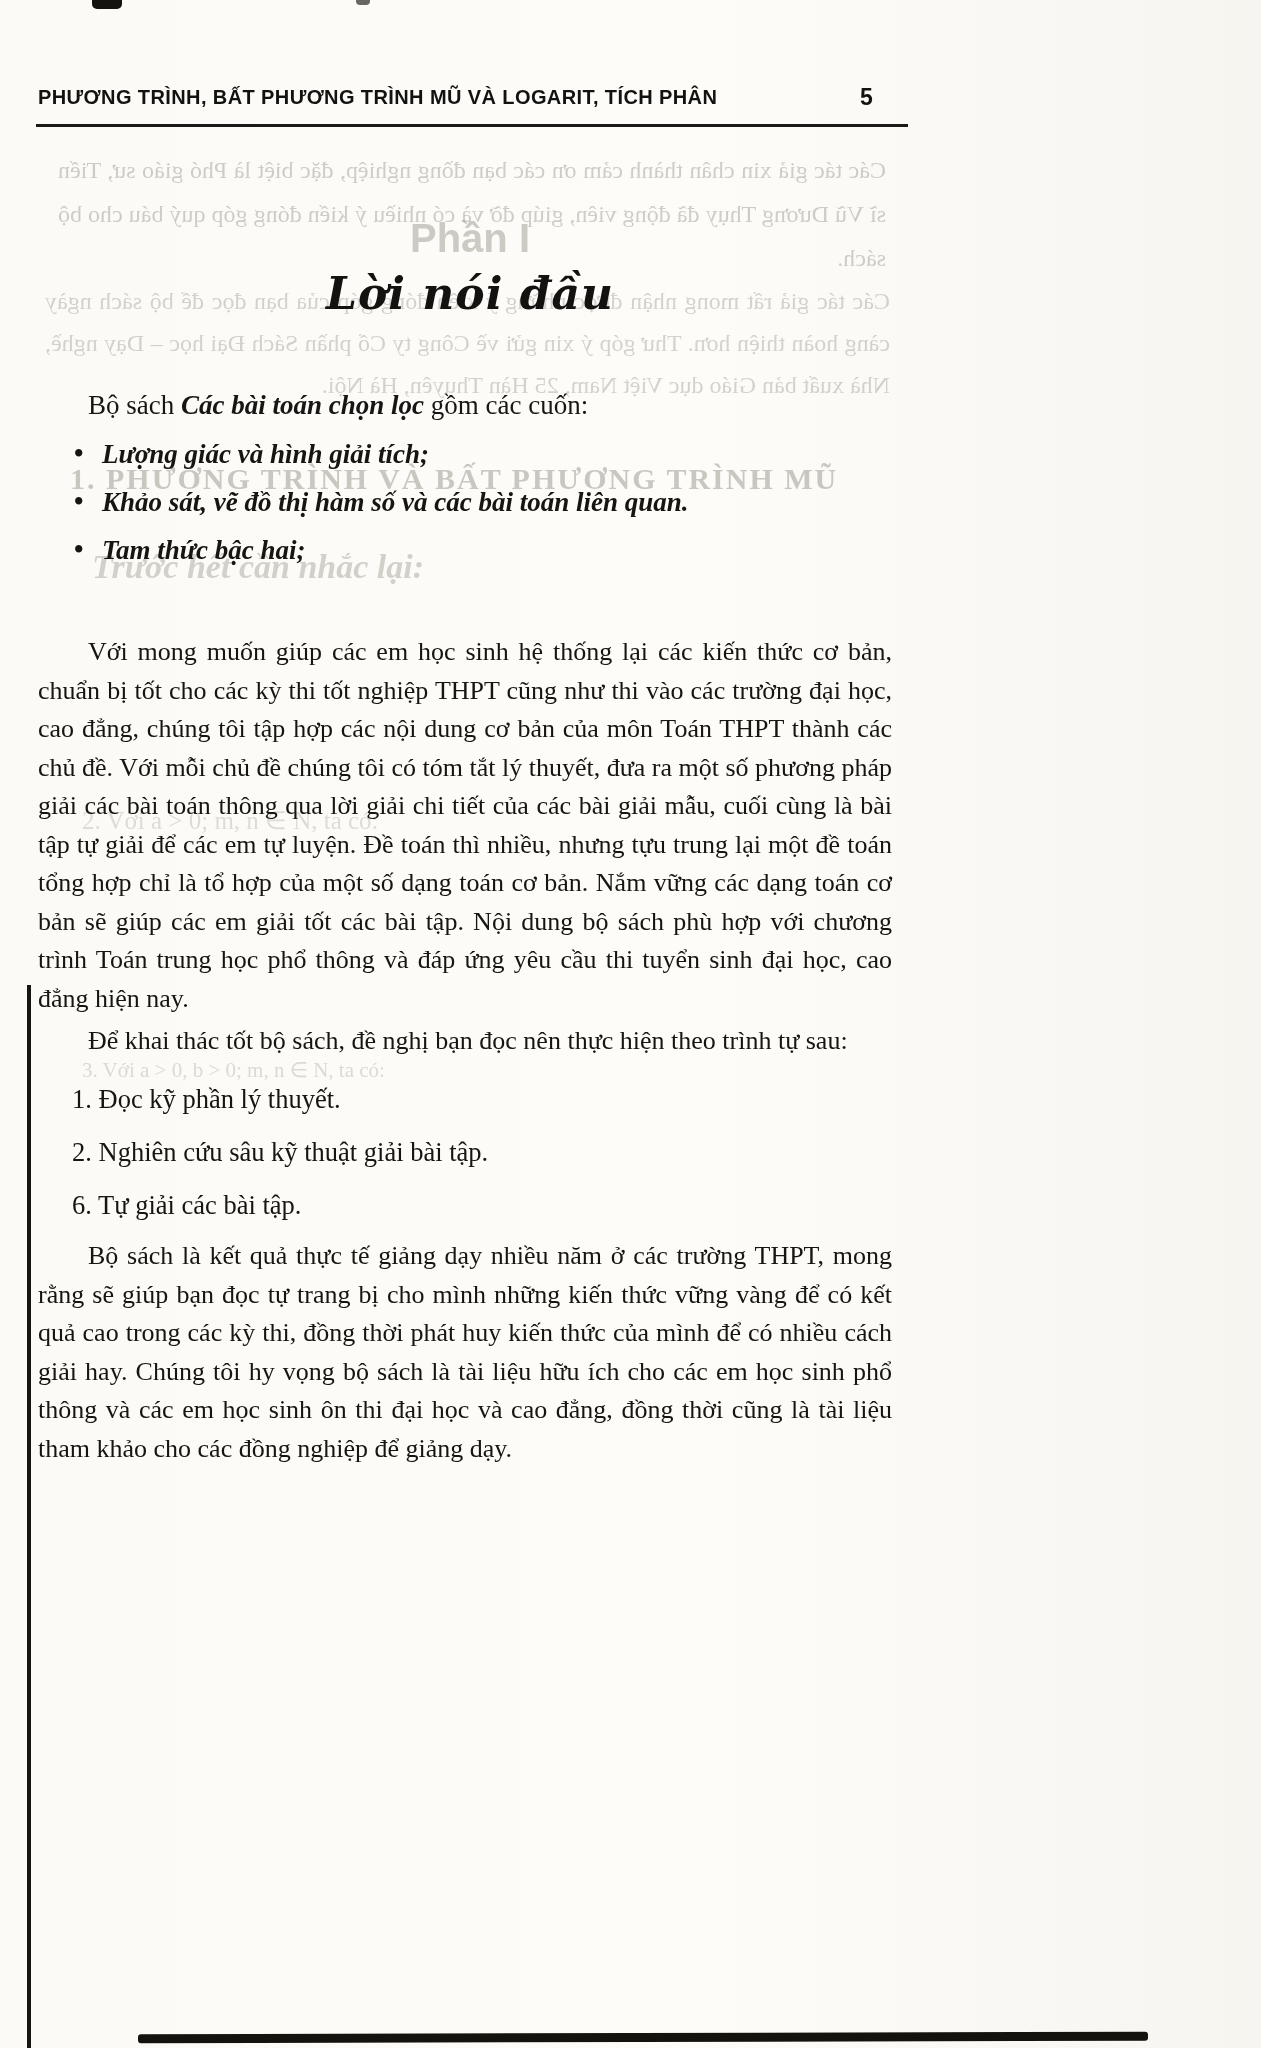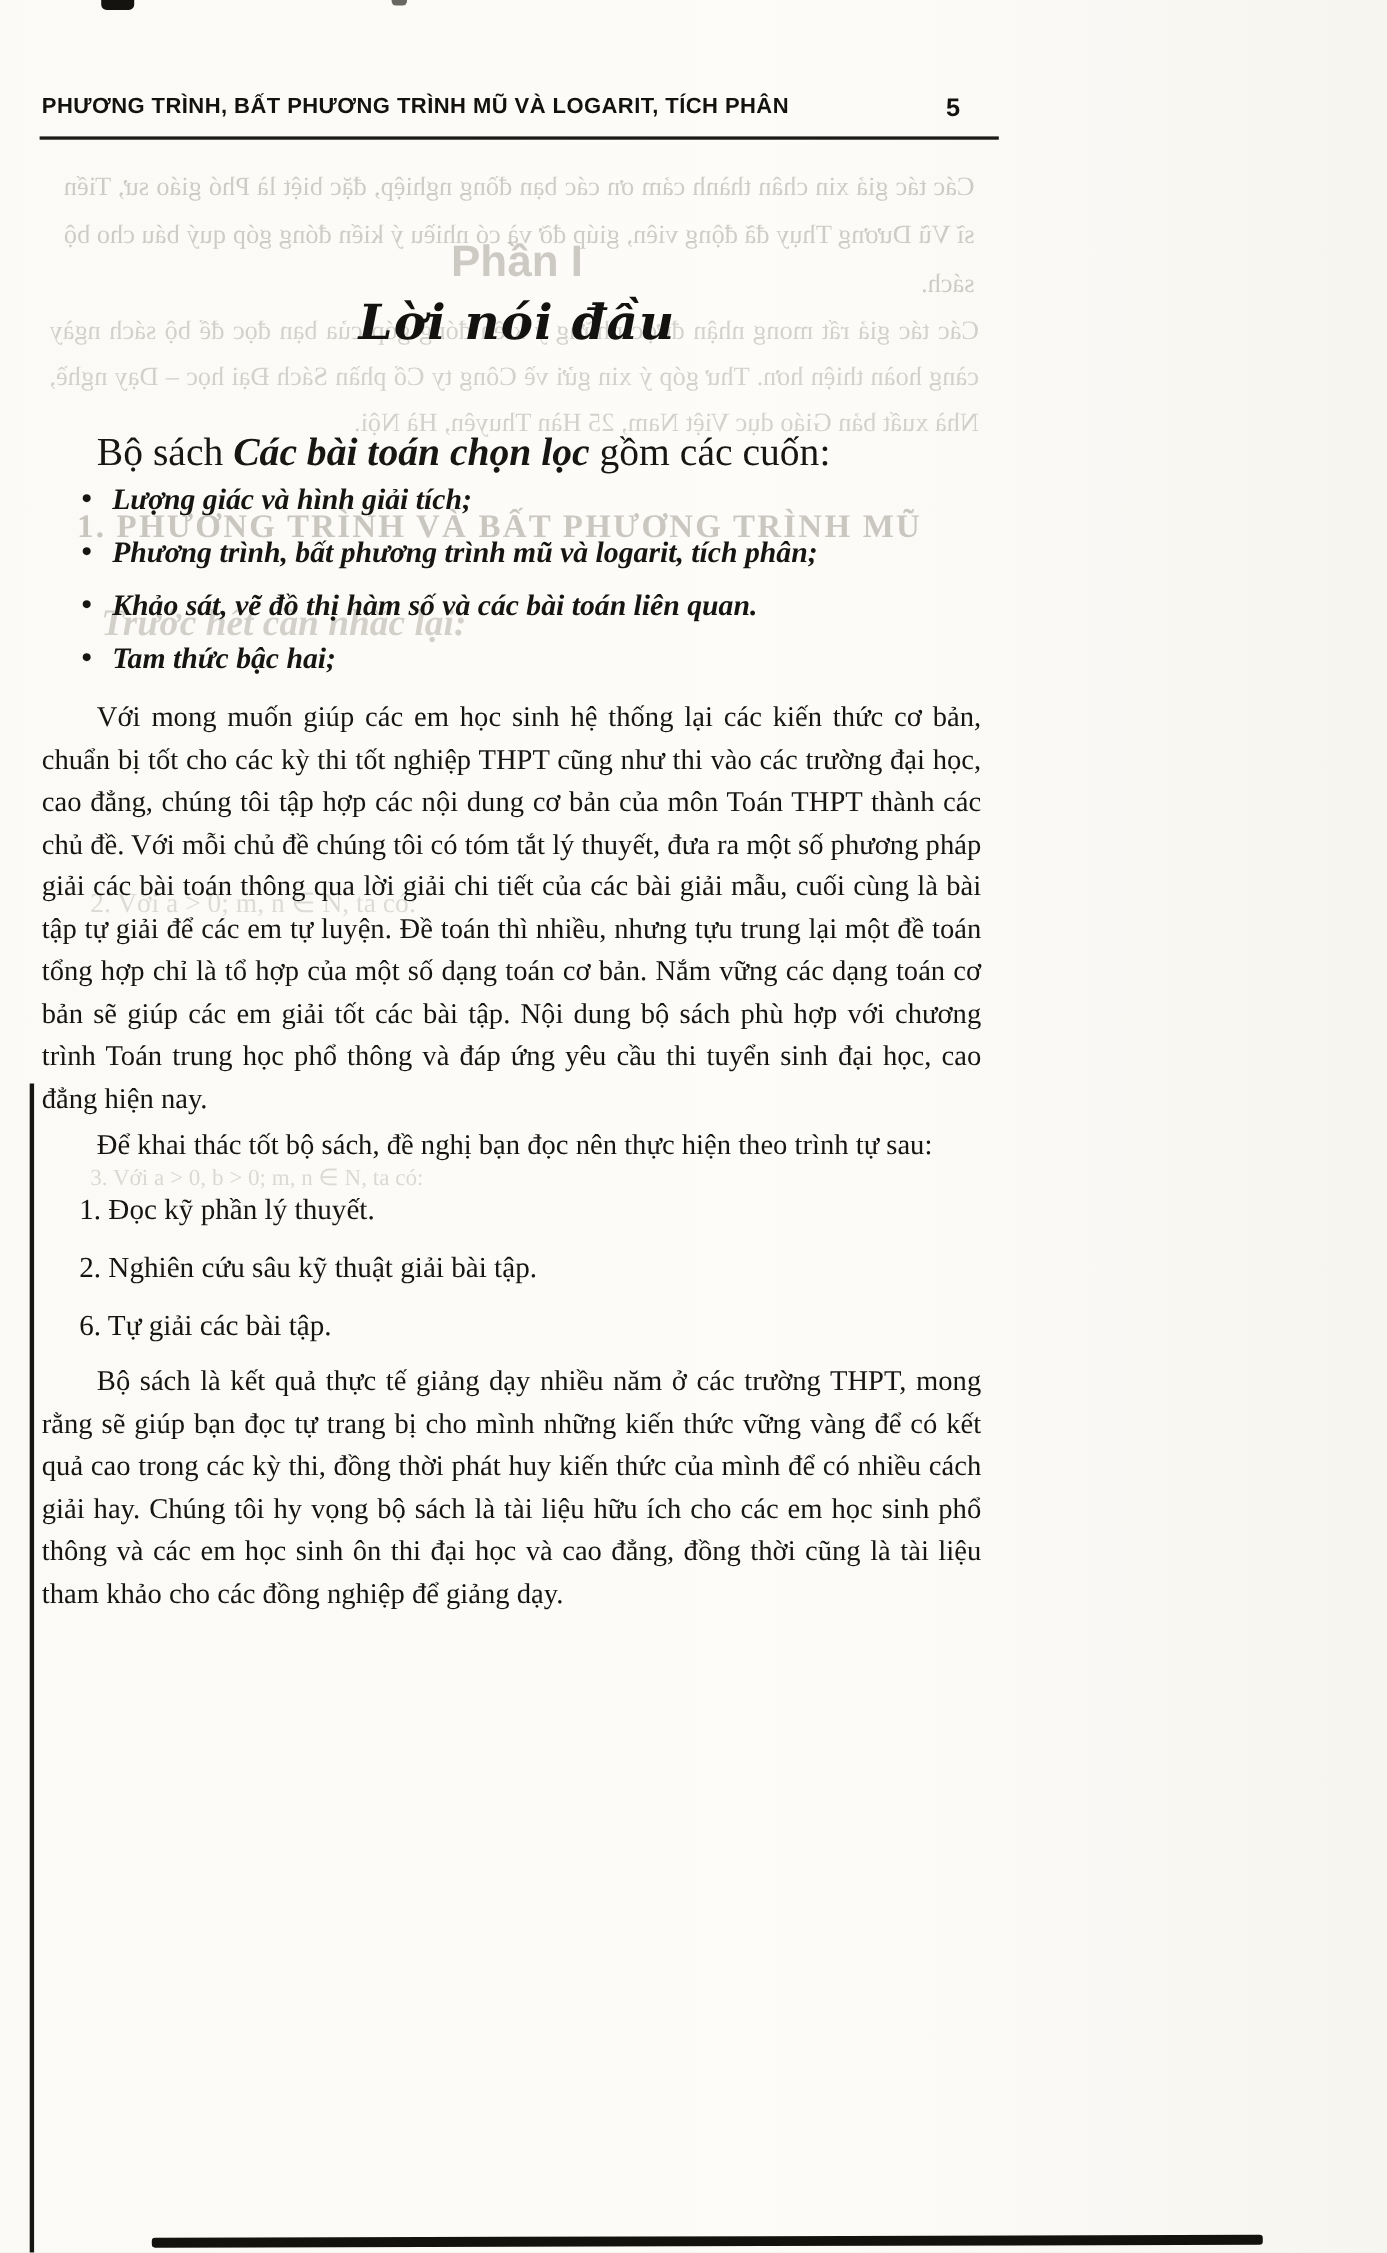--- a/index.html
+++ b/index.html
@@ -114,7 +114,7 @@
     position: absolute; z-index: 2;
     top: 390px; left: 38px; width: 854px;
     margin: 0;
-    font-size: 36px;
+    font-size: 27px;
     text-indent: 50px;
   }
   .intro .series { font-weight: 700; font-style: italic; }

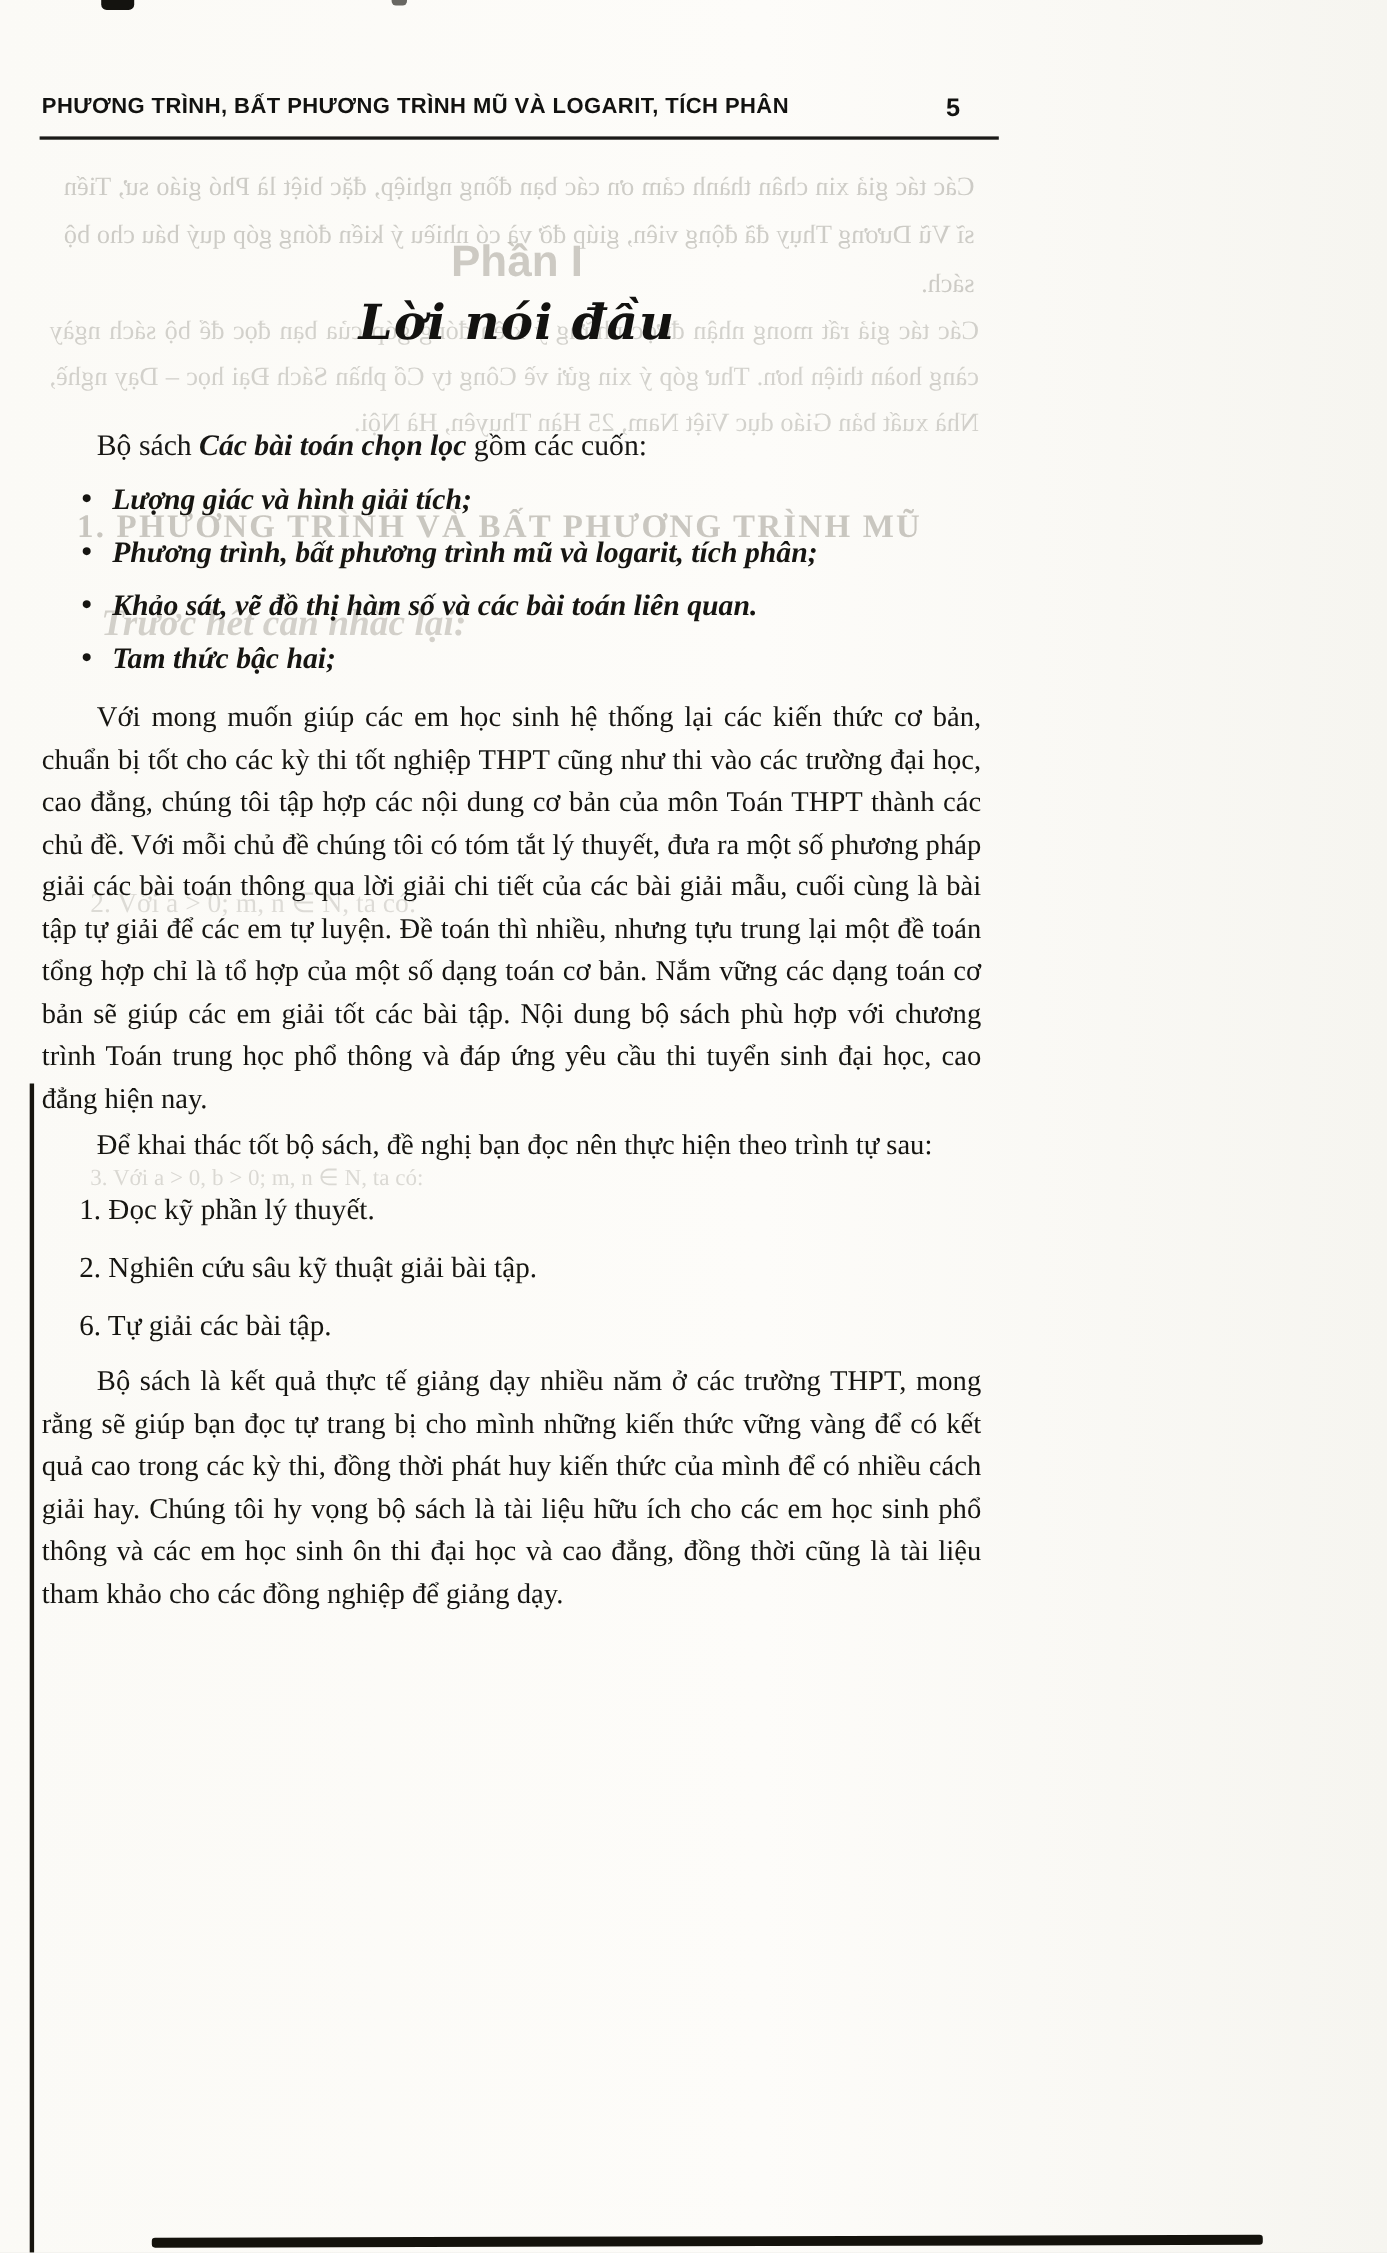--- a/index.html
+++ b/index.html
@@ -203,7 +203,6 @@
 
   <ul class="bullets">
     <li>Lượng giác và hình giải tích;</li>
-    <li>Phương trình, bất phương trình mũ và logarit, tích phân;</li>
     <li>Khảo sát, vẽ đồ thị hàm số và các bài toán liên quan.</li>
     <li>Tam thức bậc hai;</li>
   </ul>

